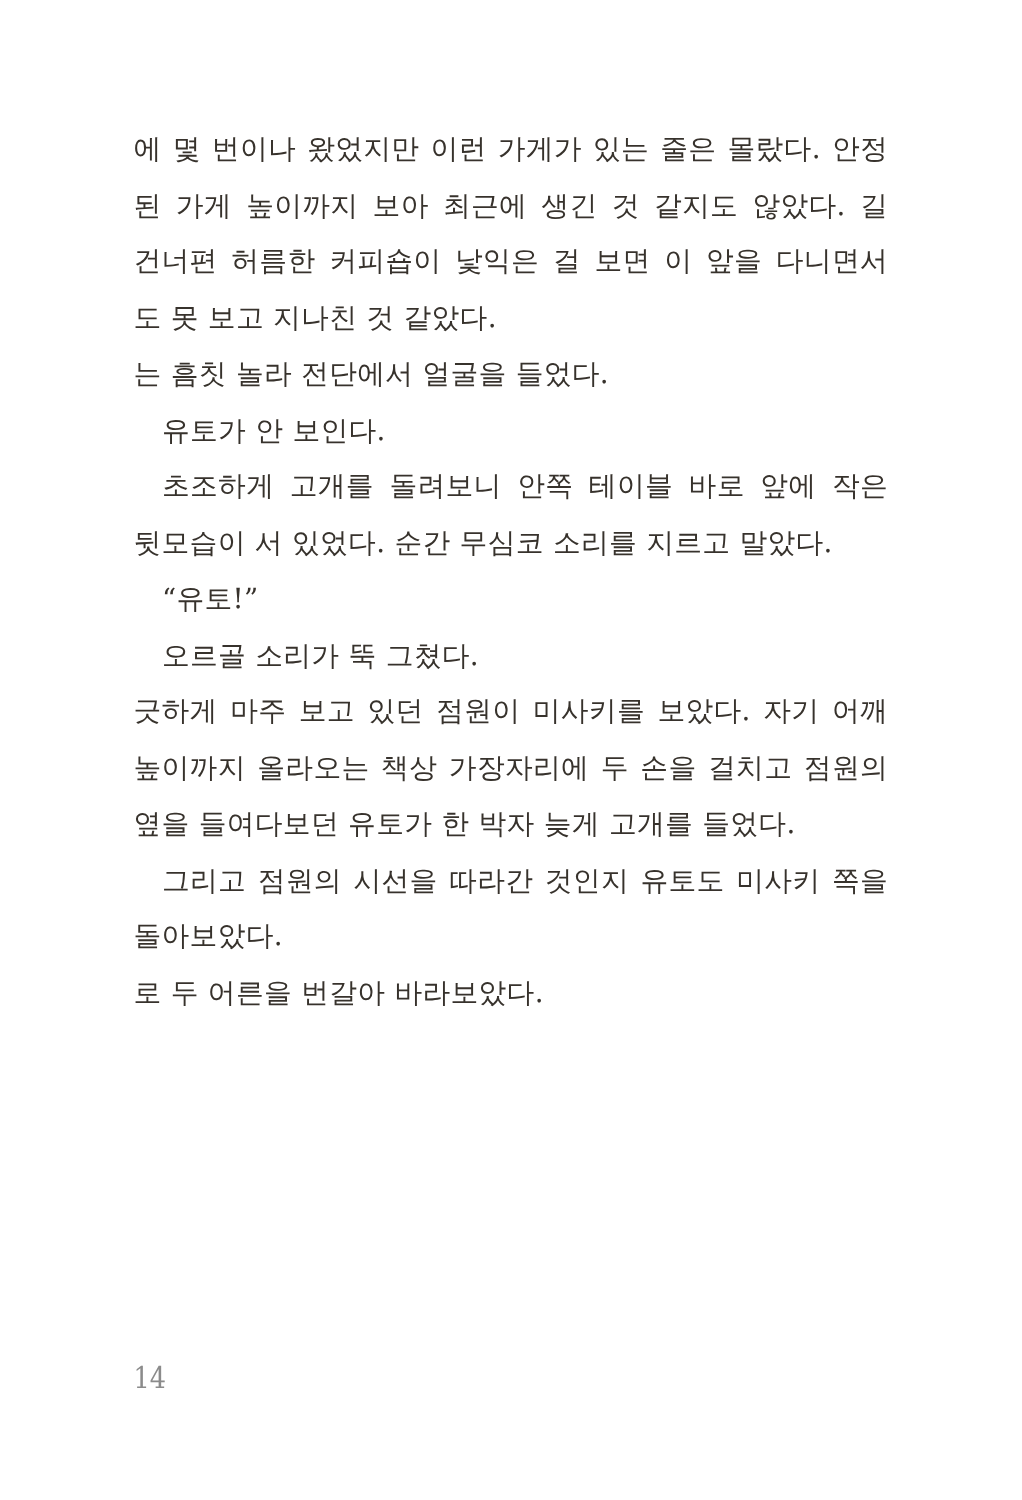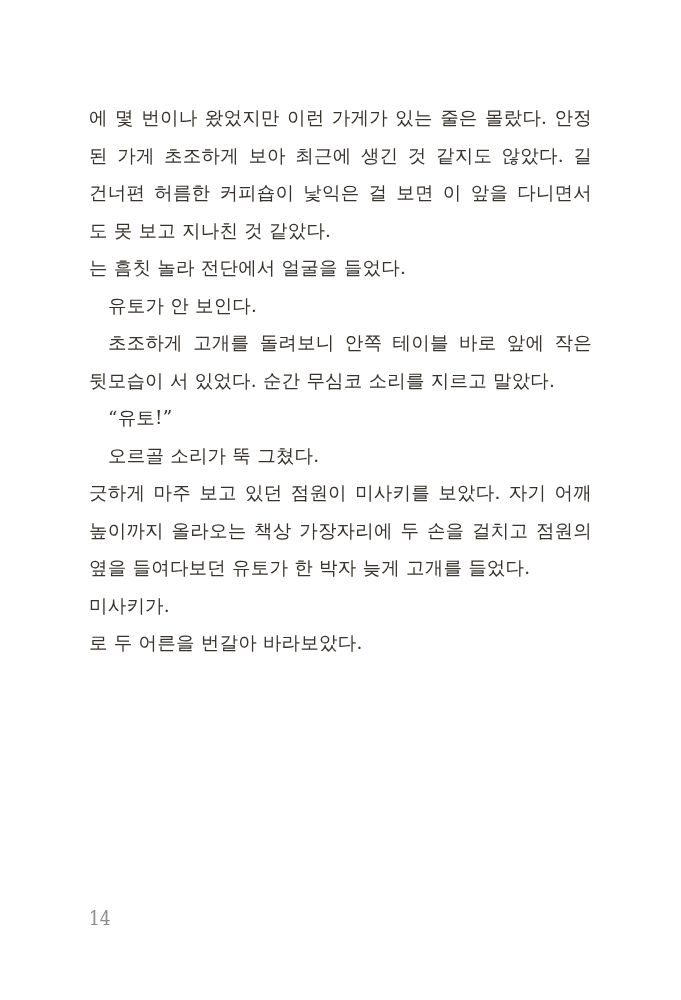--- a/index.html
+++ b/index.html
@@ -19,7 +19,7 @@
   .text-block {
     position: absolute;
     left: 89px;
-    top: 99px;
+    top: 81px;
     width: 503px;
     font-size: 18.5px;
     line-height: 37.5px;

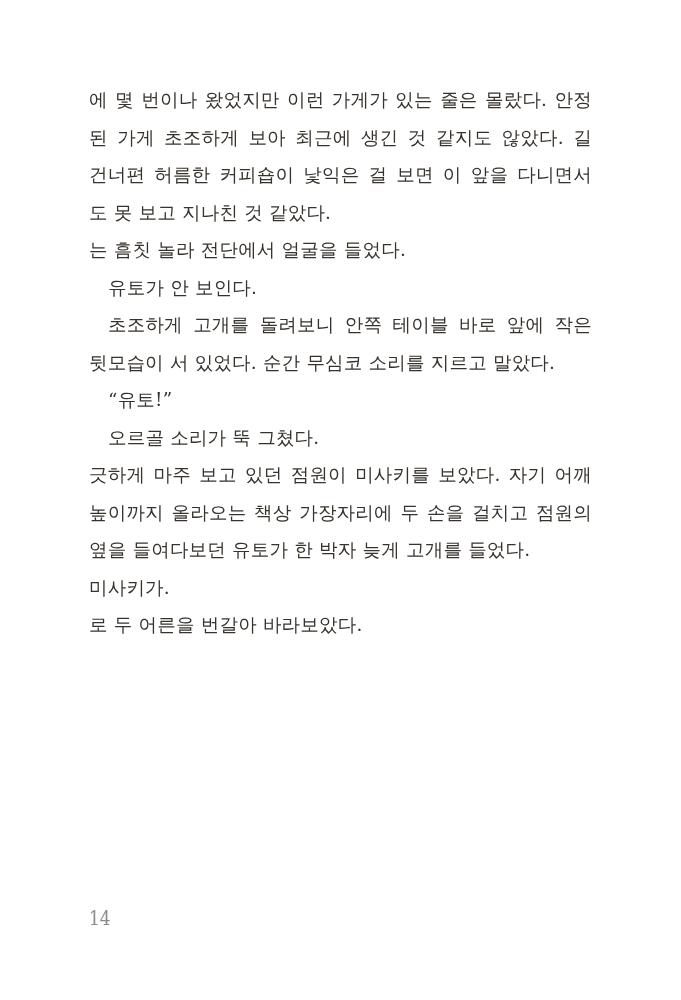--- a/index.html
+++ b/index.html
@@ -59,7 +59,7 @@
 <div class="page" style="--page-bg: #ffffff; --text-color: #37322c; --pagenum-color: #8b8b8b;">
   <main class="text-block">
       <div class="text-line">에 몇 번이나 왔었지만 이런 가게가 있는 줄은 몰랐다. 안정</div>
-      <div class="text-line">된 가게 초조하게 보아 최근에 생긴 것 같지도 않았다. 길</div>
+      <div class="text-line">된 가게 높이까지 보아 최근에 생긴 것 같지도 않았다. 길</div>
       <div class="text-line">건너편 허름한 커피숍이 낯익은 걸 보면 이 앞을 다니면서</div>
       <div class="text-line last">도 못 보고 지나친 것 같았다.</div>
       <div class="text-line last">는 흠칫 놀라 전단에서 얼굴을 들었다.</div>

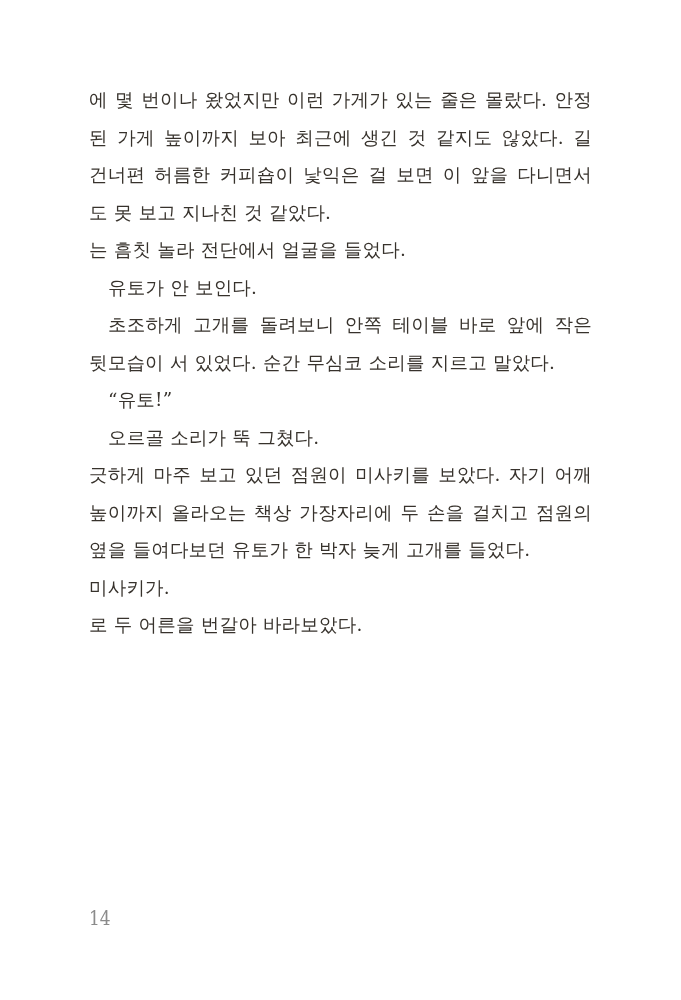--- a/index.html
+++ b/index.html
@@ -71,6 +71,7 @@
       <div class="text-line">긋하게 마주 보고 있던 점원이 미사키를 보았다. 자기 어깨</div>
       <div class="text-line">높이까지 올라오는 책상 가장자리에 두 손을 걸치고 점원의</div>
       <div class="text-line last">옆을 들여다보던 유토가 한 박자 늦게 고개를 들었다.</div>
+      <div class="text-line indent">그리고 점원의 시선을 따라간 것인지 유토도 미사키 쪽을</div>
       <div class="text-line last">미사키가.</div>
       <div class="text-line last">로 두 어른을 번갈아 바라보았다.</div>
     </main>

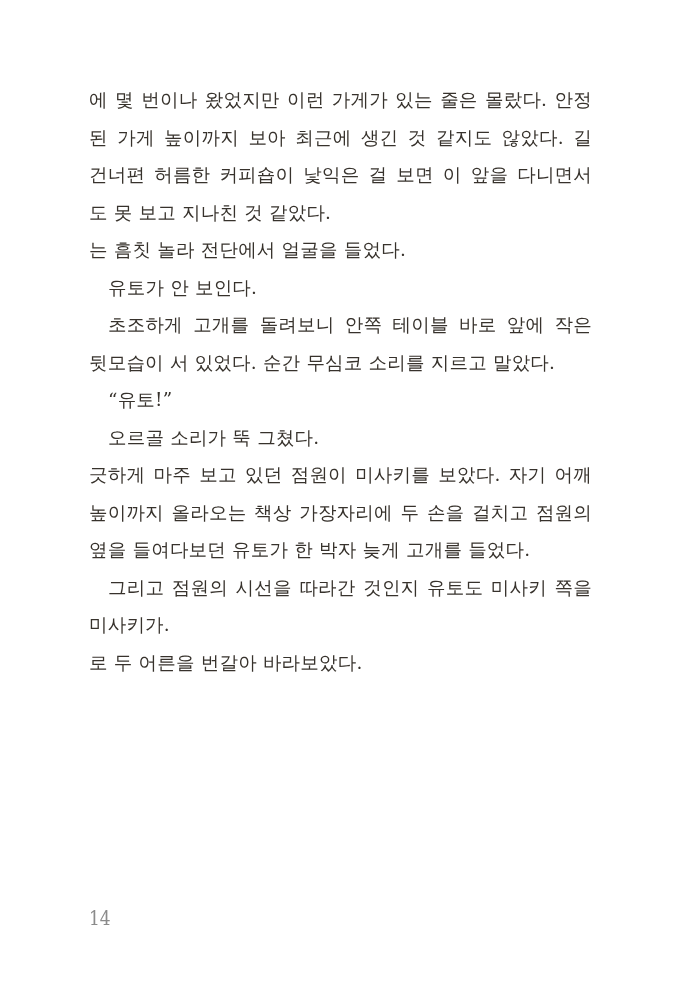--- a/index.html
+++ b/index.html
@@ -72,7 +72,7 @@
       <div class="text-line">높이까지 올라오는 책상 가장자리에 두 손을 걸치고 점원의</div>
       <div class="text-line last">옆을 들여다보던 유토가 한 박자 늦게 고개를 들었다.</div>
       <div class="text-line indent">그리고 점원의 시선을 따라간 것인지 유토도 미사키 쪽을</div>
-      <div class="text-line last">미사키가.</div>
+      <div class="text-line last">돌아보았다.</div>
       <div class="text-line last">로 두 어른을 번갈아 바라보았다.</div>
     </main>
   <div class="page-number">14</div>

